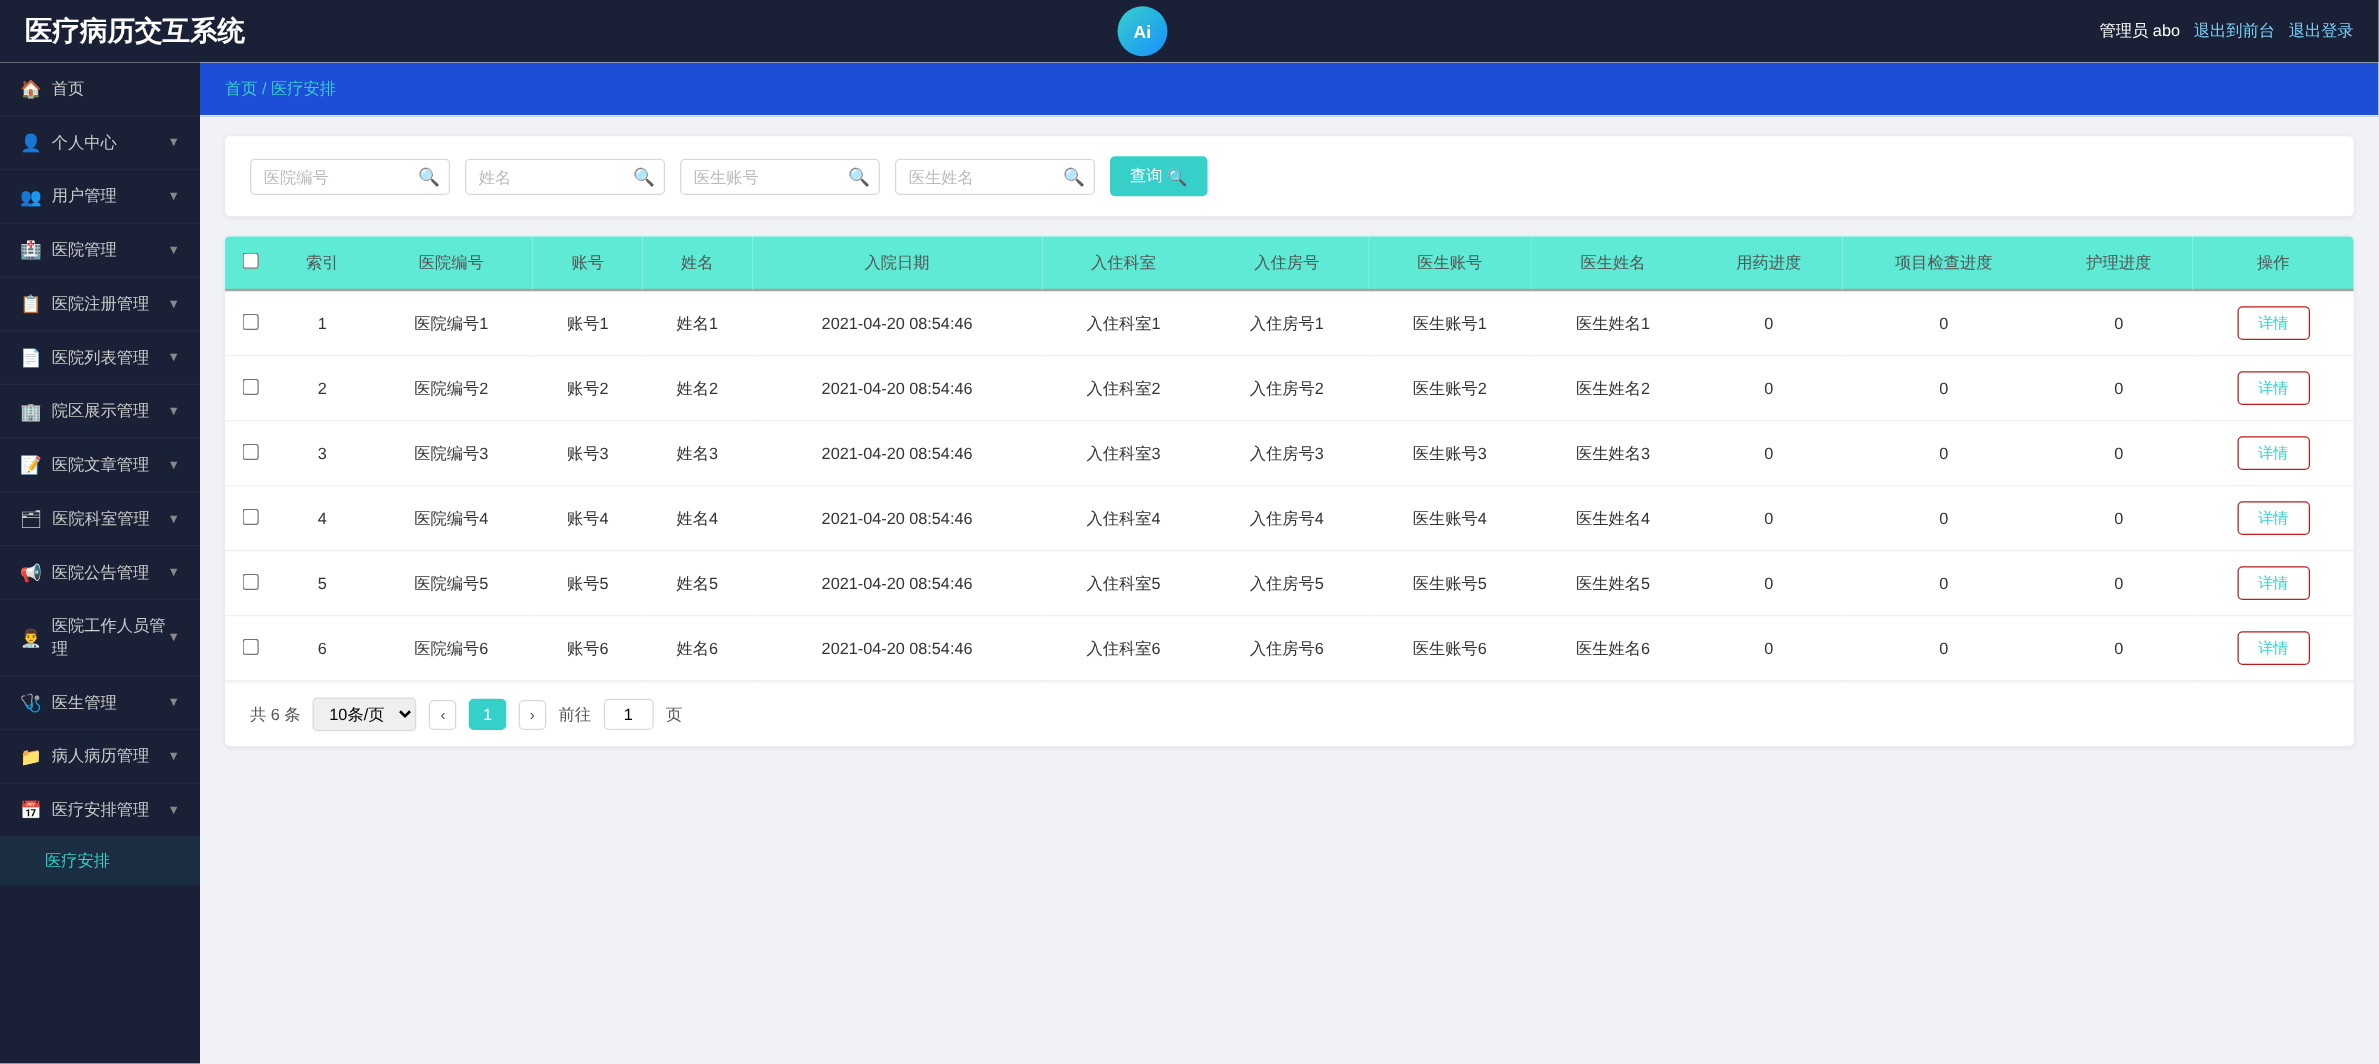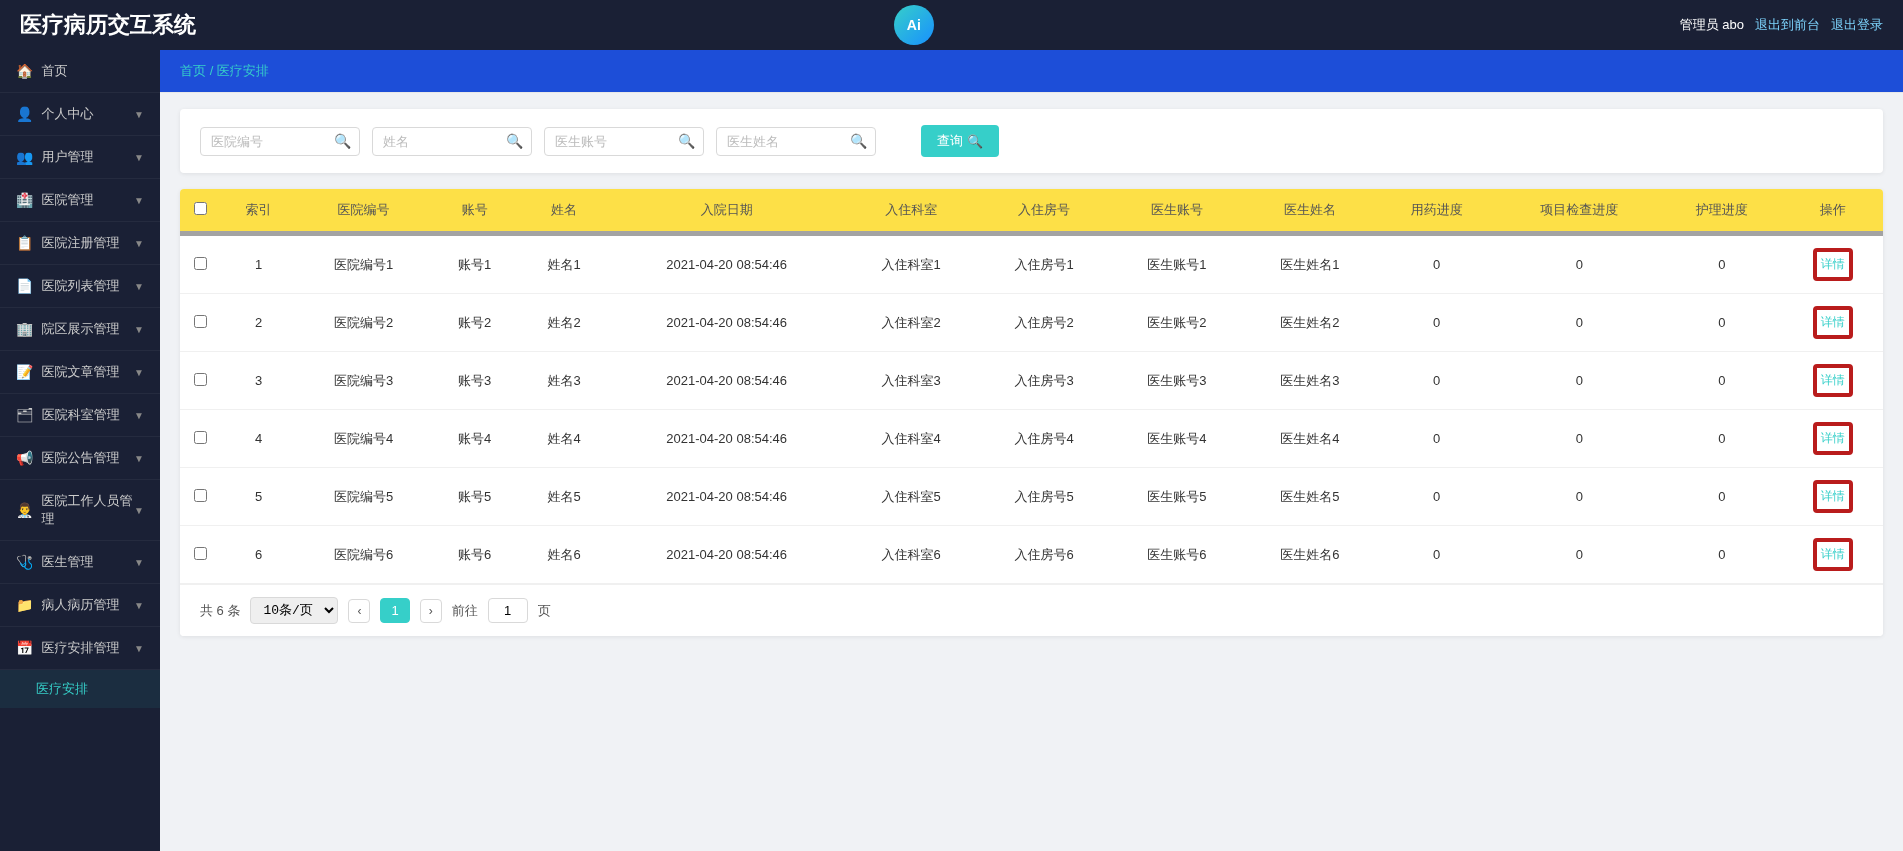--- a/index.html
+++ b/index.html
@@ -154,7 +154,6 @@
       display: flex;
       align-items: center;
       gap: 4px;
-      margin-left: 33px;
     }
 
     

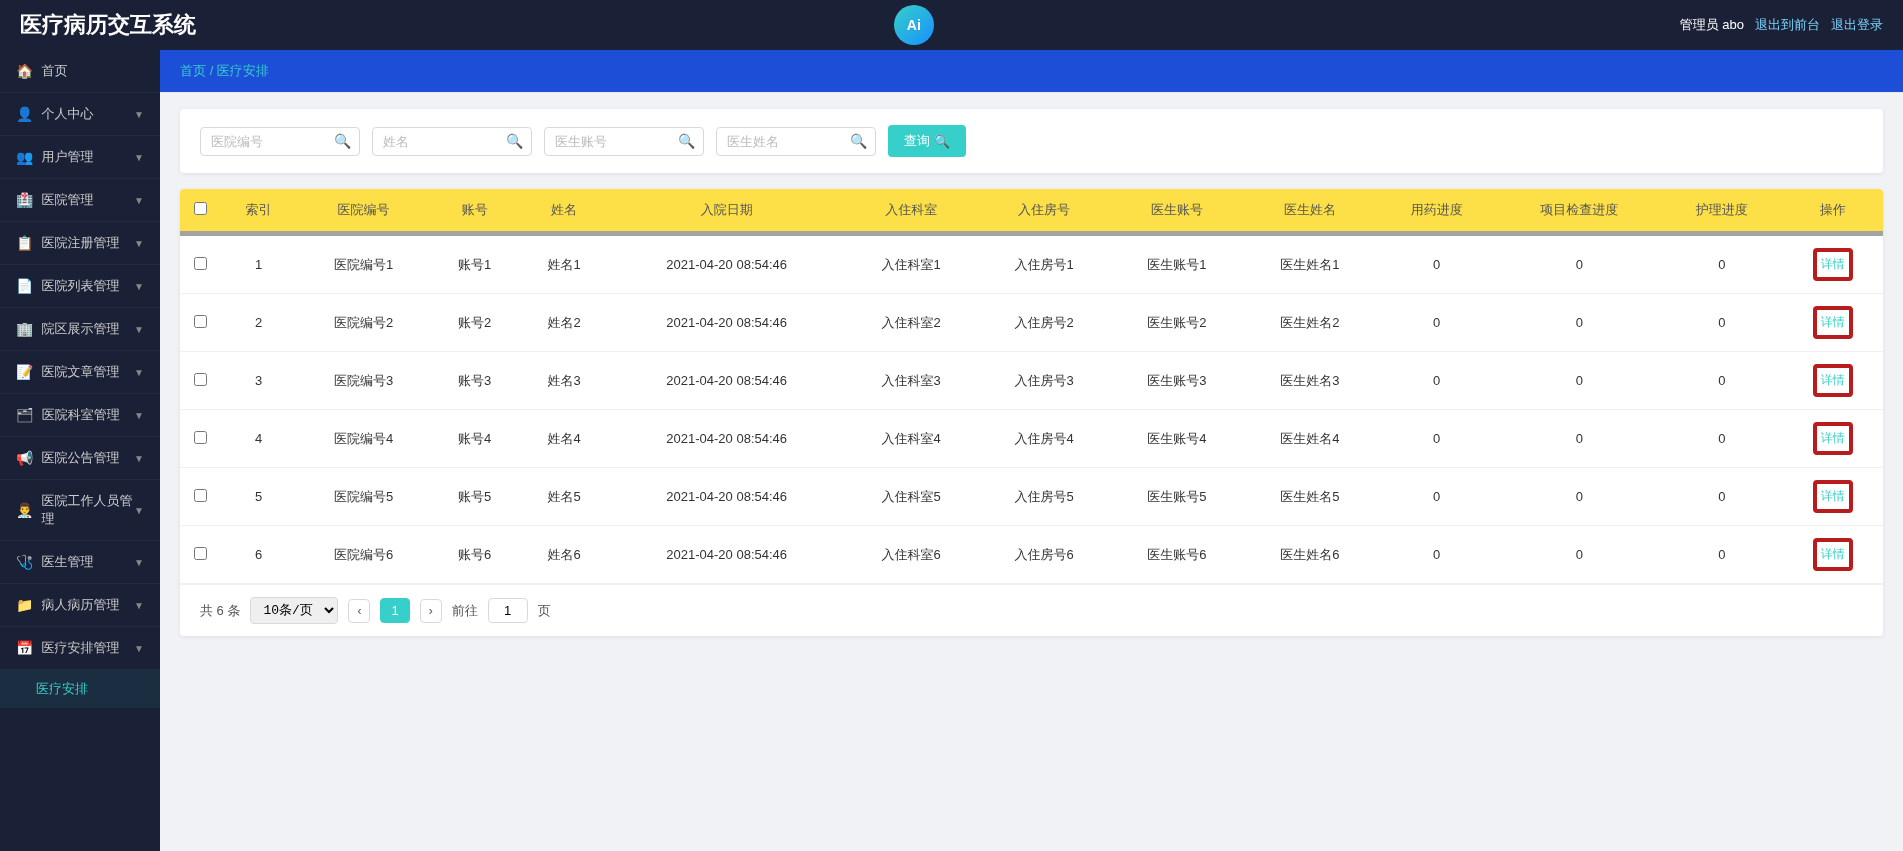--- a/index.html
+++ b/index.html
@@ -169,8 +169,8 @@
       font-size: 13px;
     }
     thead tr {
-      background: #fde047;
-      border-bottom: 5px solid #a3a3a3;
+      background: #5eead4;
+      border-bottom: 2px solid #a3a3a3;
     }
     thead th {
       padding: 12px 10px;

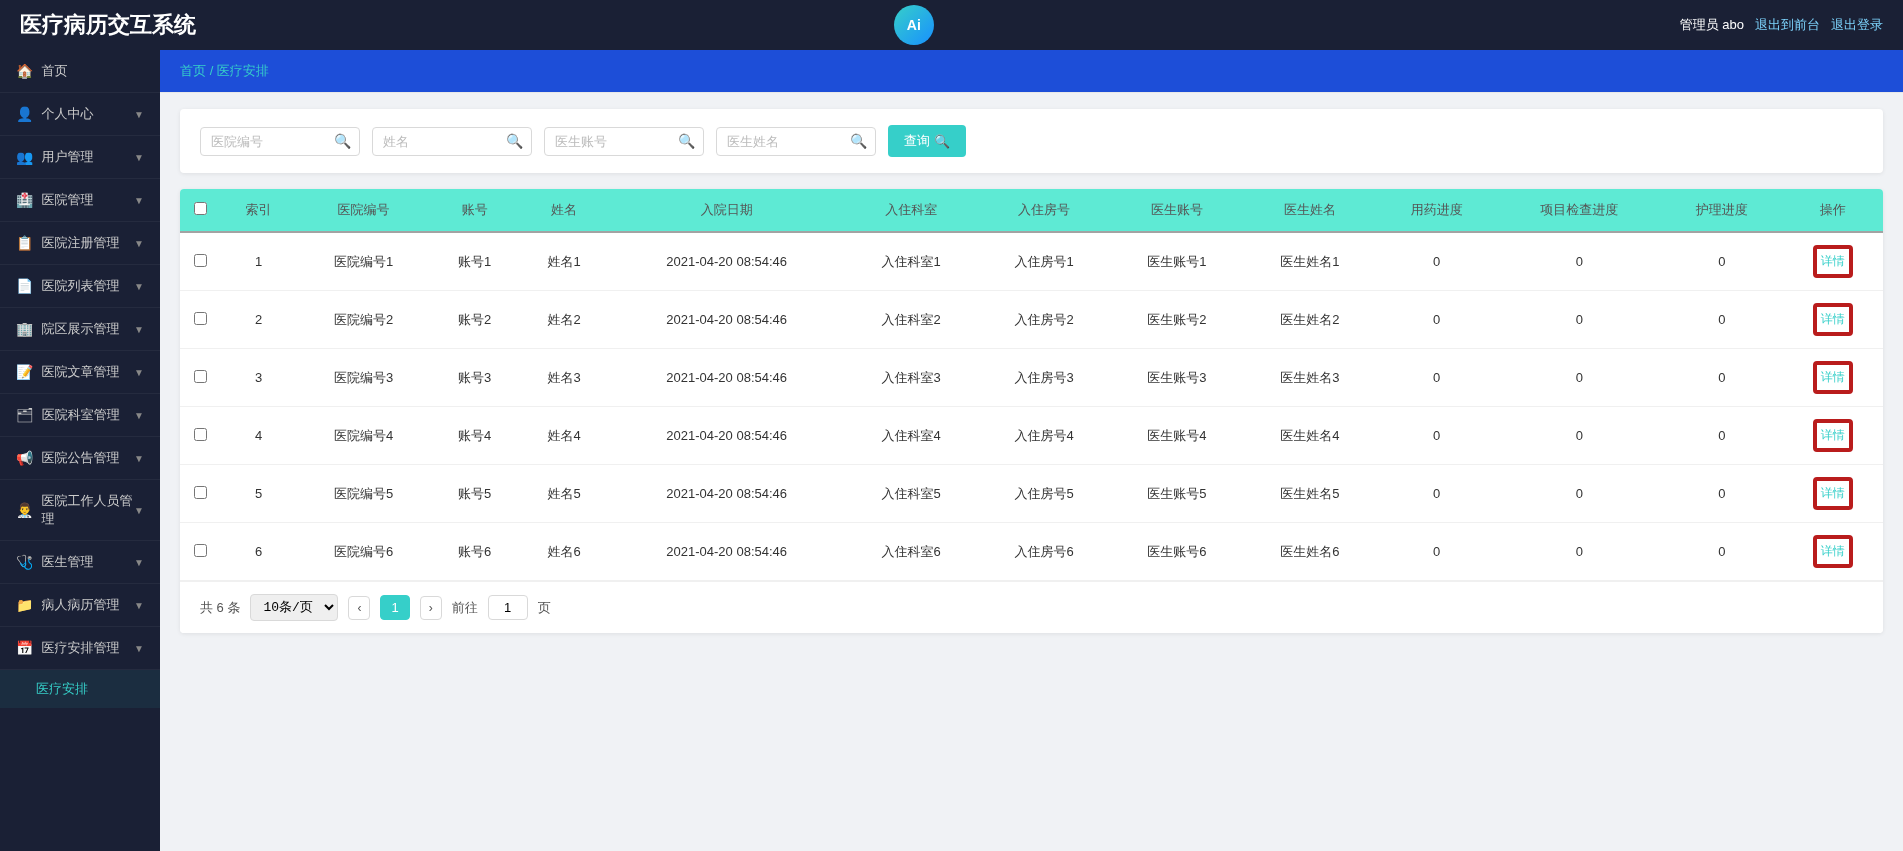--- a/index.html
+++ b/index.html
@@ -192,11 +192,11 @@
     input[type="checkbox"] { cursor: pointer; accent-color: #36cfc9; }
 
     .detail-btn {
-      border: 4px solid #b91c1c;
+      border: 1px solid #b91c1c;
       color: #36cfc9;
       background: white;
       border-radius: 4px;
-      padding: 4px 4px;
+      padding: 4px 16px;
       font-size: 12px;
       cursor: pointer;
     }

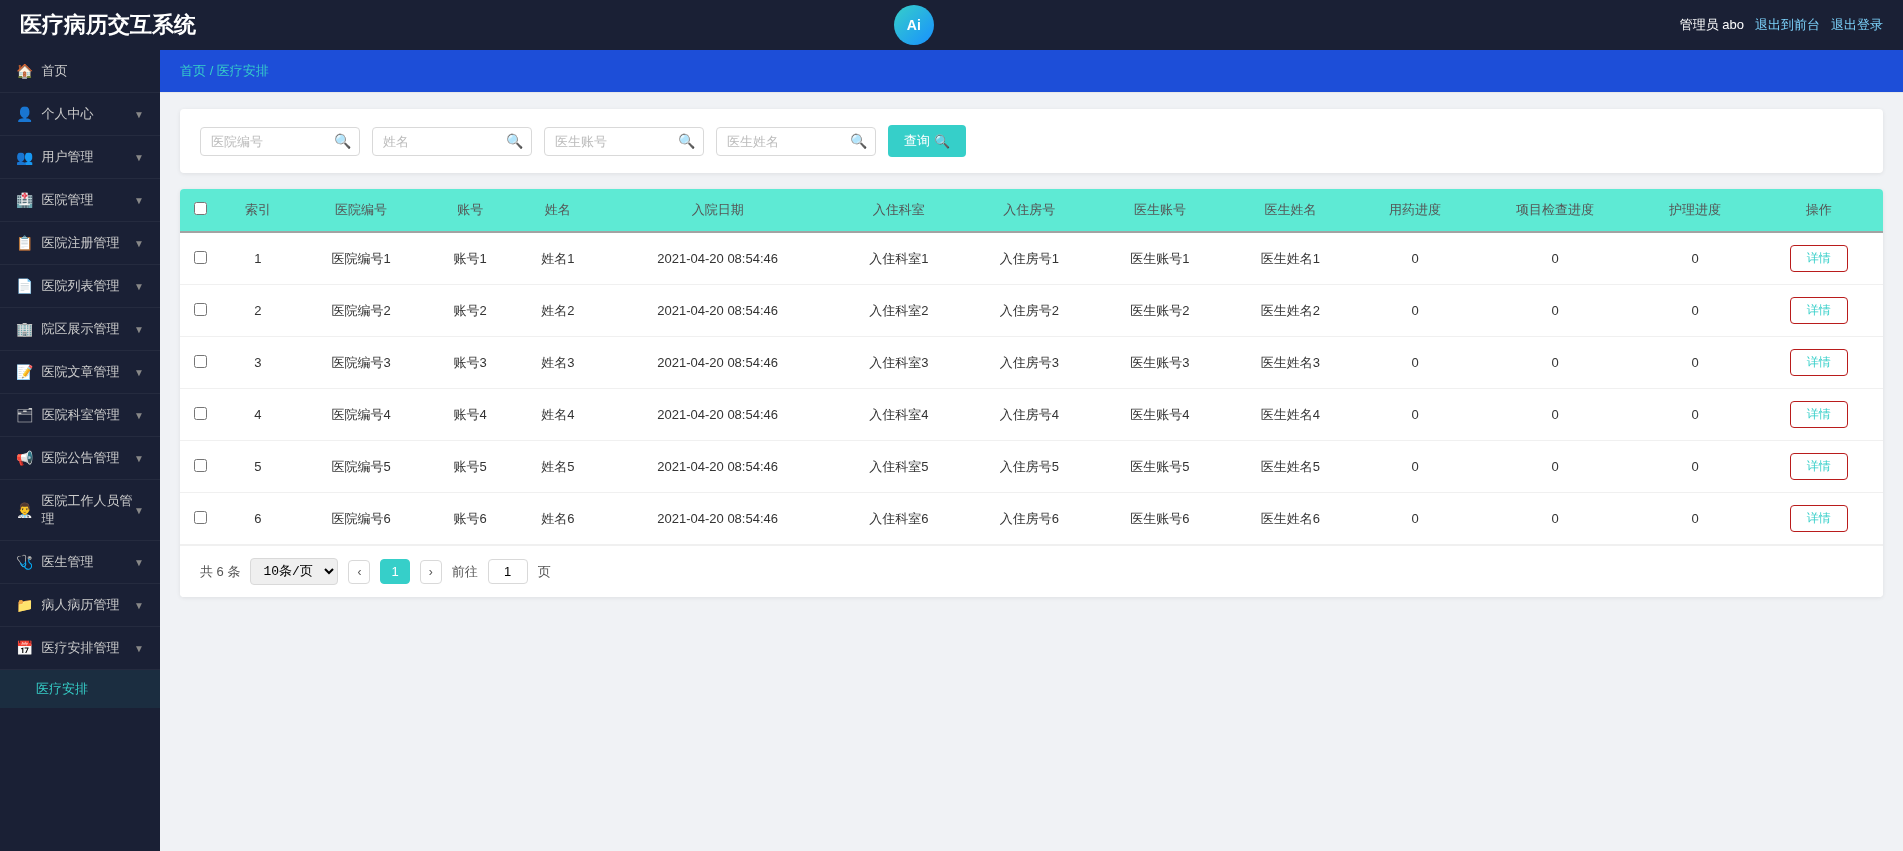--- a/index.html
+++ b/index.html
@@ -220,7 +220,6 @@
       font-size: 13px;
       outline: none;
       cursor: pointer;
-      font-family: Liberation Mono, monospace;
     }
     .page-nav-btn {
       border: 1px solid #d9d9d9;

